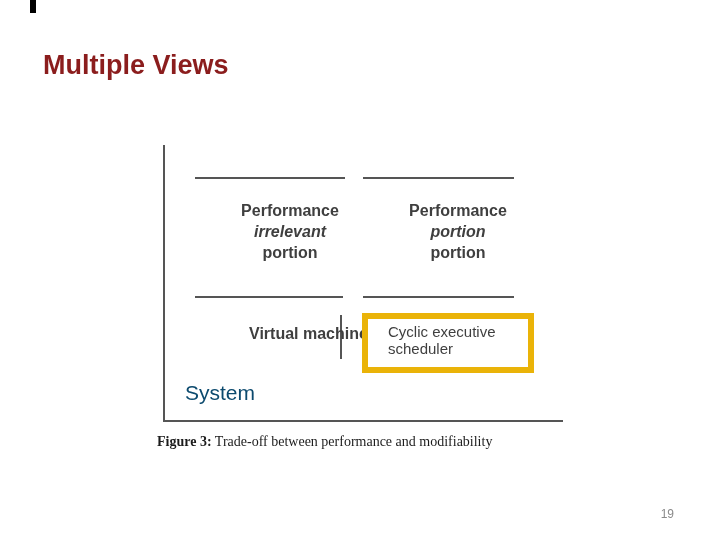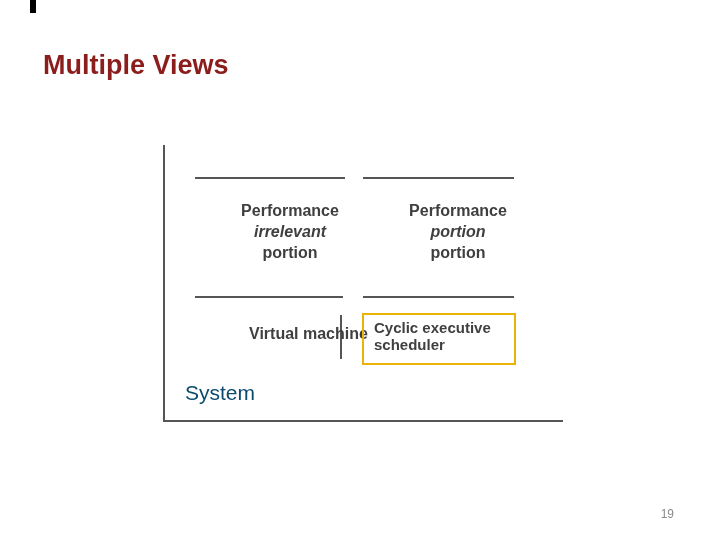--- a/index.html
+++ b/index.html
@@ -48,9 +48,9 @@
   }
   .sched-box{
     position:absolute;left:362px;top:313px;width:140px;height:44px;
-    border:2px solid #eab308;
-    color:var(--fig-text);font-size:15px;font-weight:bold;line-height:17px;
-    padding:4px 0 0 10px;
+    border:6px solid #eab308;
+    color:var(--fig-text);font-size:15px;font-weight:normal;line-height:17px;
+    padding:4px 0 0 20px;
   }
   .system-label{
     position:absolute;left:185px;top:381px;

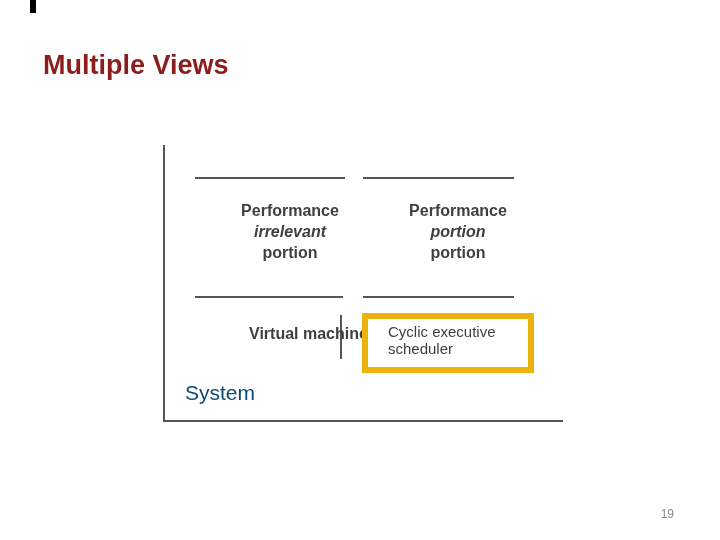--- a/index.html
+++ b/index.html
@@ -102,6 +102,10 @@
 
   <div class="system-label">System</div>
 
+  <div class="caption">
+    <span class="cap-bold">Figure 3:</span>
+    <span>Trade-off between performance and modifiability</span>
+  </div>
 
   <div class="page-number">19</div>
 

